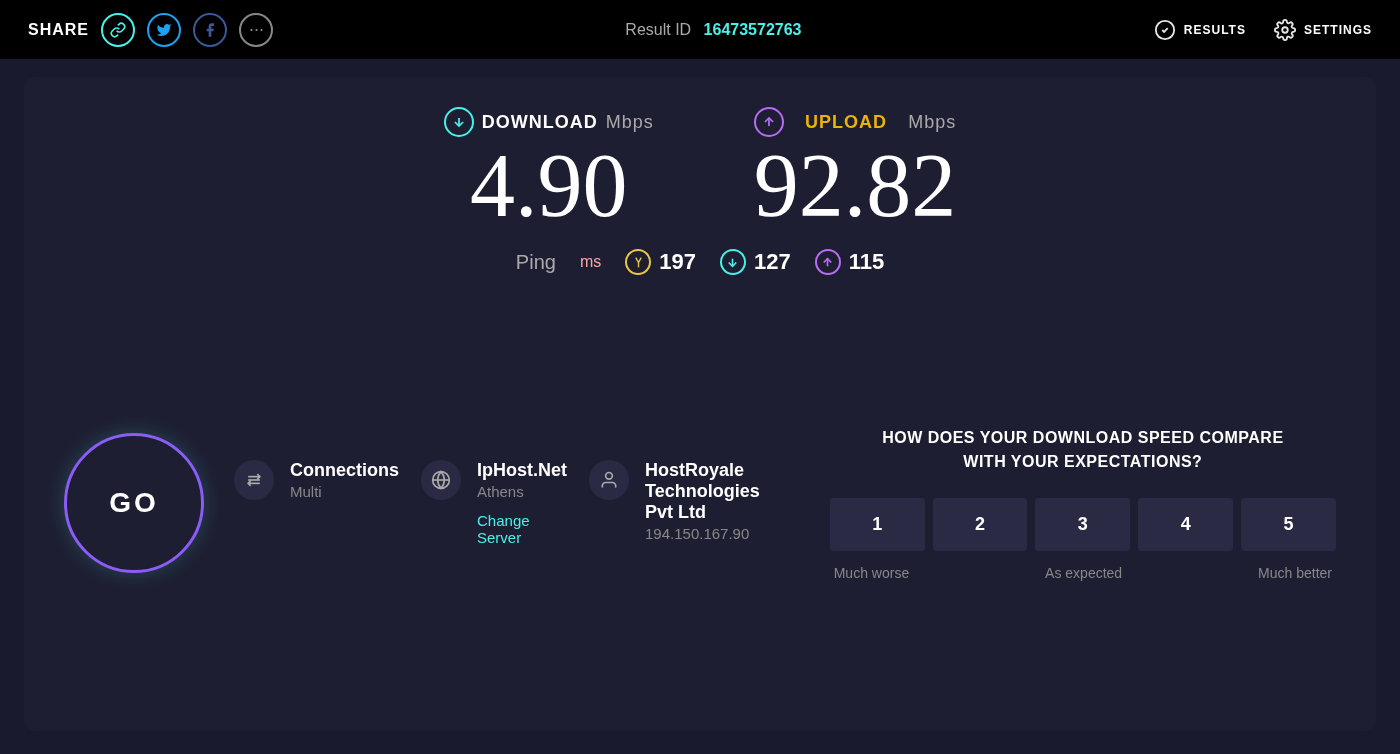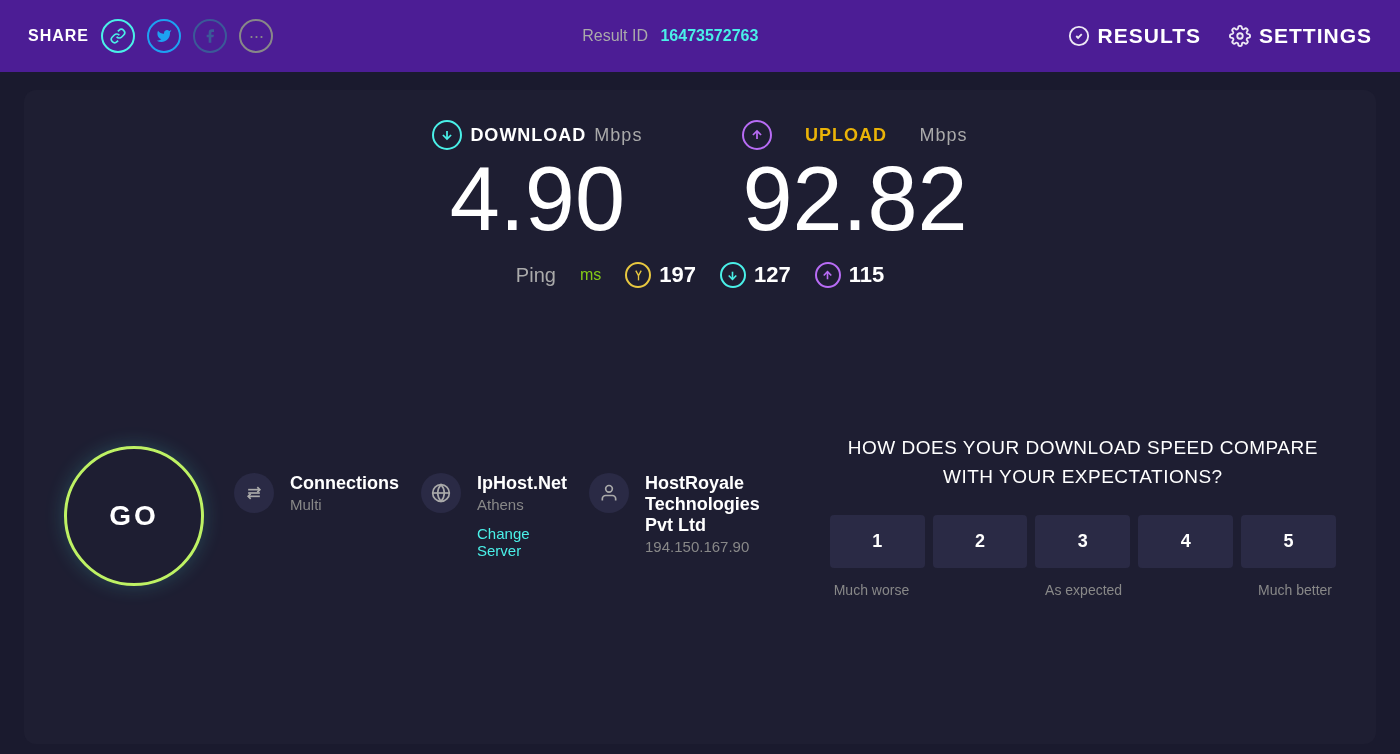--- a/index.html
+++ b/index.html
@@ -18,8 +18,8 @@
       align-items: center;
       justify-content: space-between;
       padding: 12px 28px;
-      background: #4c1d95;
-      height: 72px;
+      background: #000000;
+      height: 59px;
     }
     .topbar-left {
       display: flex;

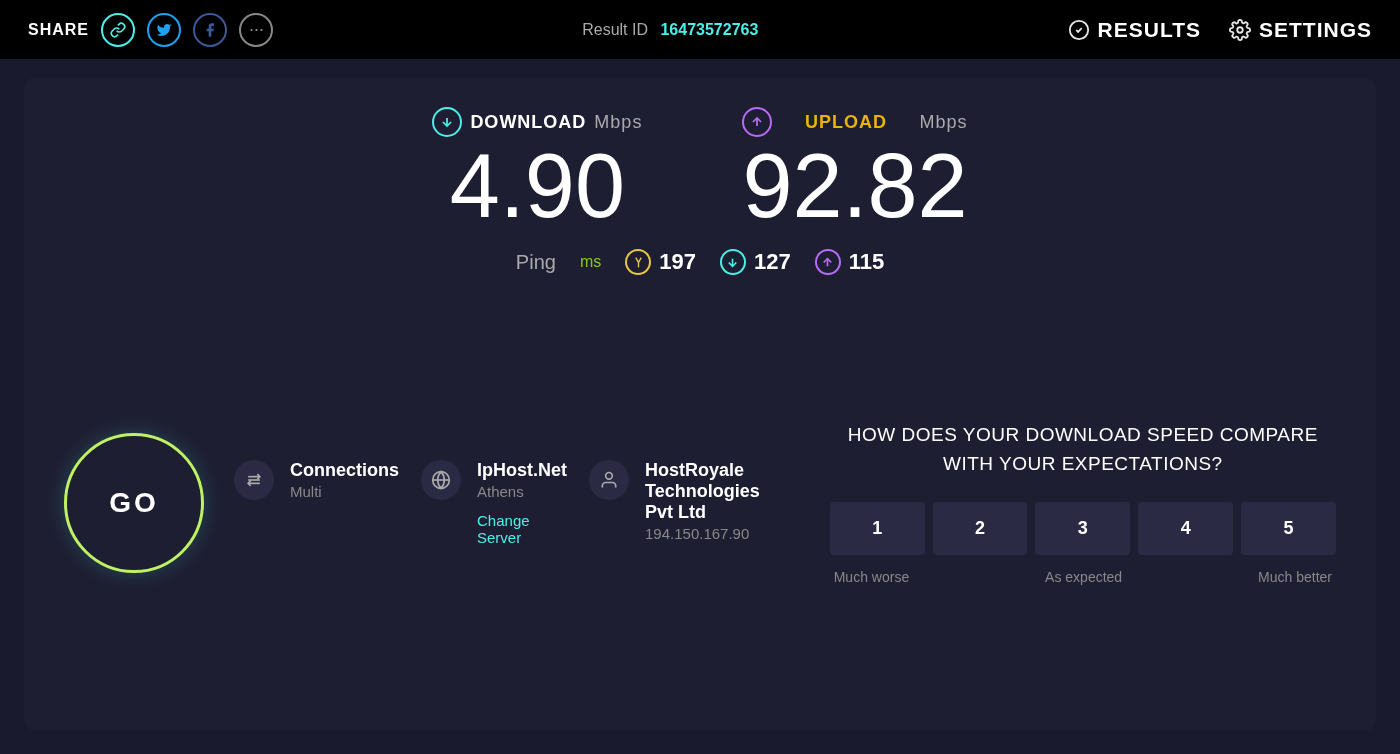--- a/index.html
+++ b/index.html
@@ -66,7 +66,7 @@
       align-items: center;
       gap: 8px;
       font-weight: 700;
-      font-size: 21px;
+      font-size: 12px;
       letter-spacing: 1px;
       color: #fff;
       cursor: pointer;

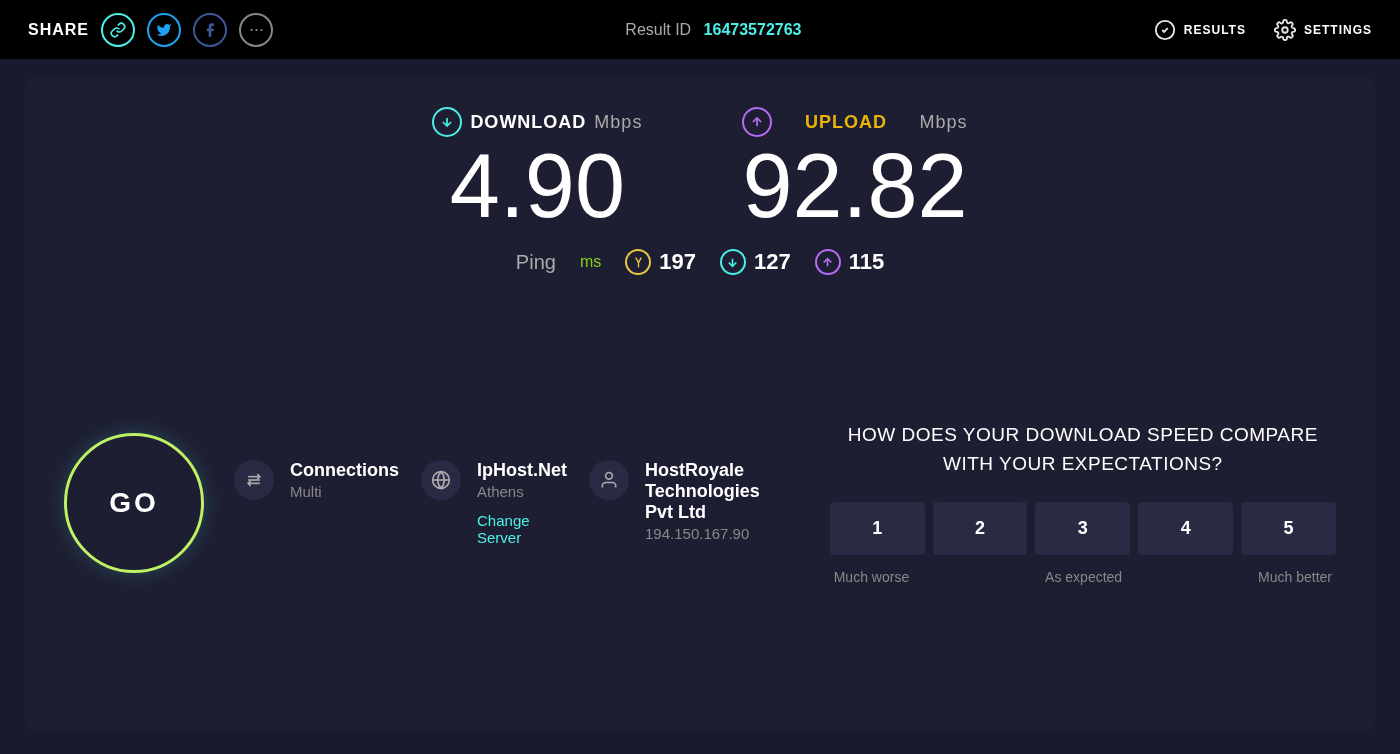--- a/index.html
+++ b/index.html
@@ -113,6 +113,7 @@
       font-weight: 300;
       line-height: 1;
       color: #fff;
+      font-family: Liberation Serif, serif;
     }
     .dl-icon {
       width: 30px;

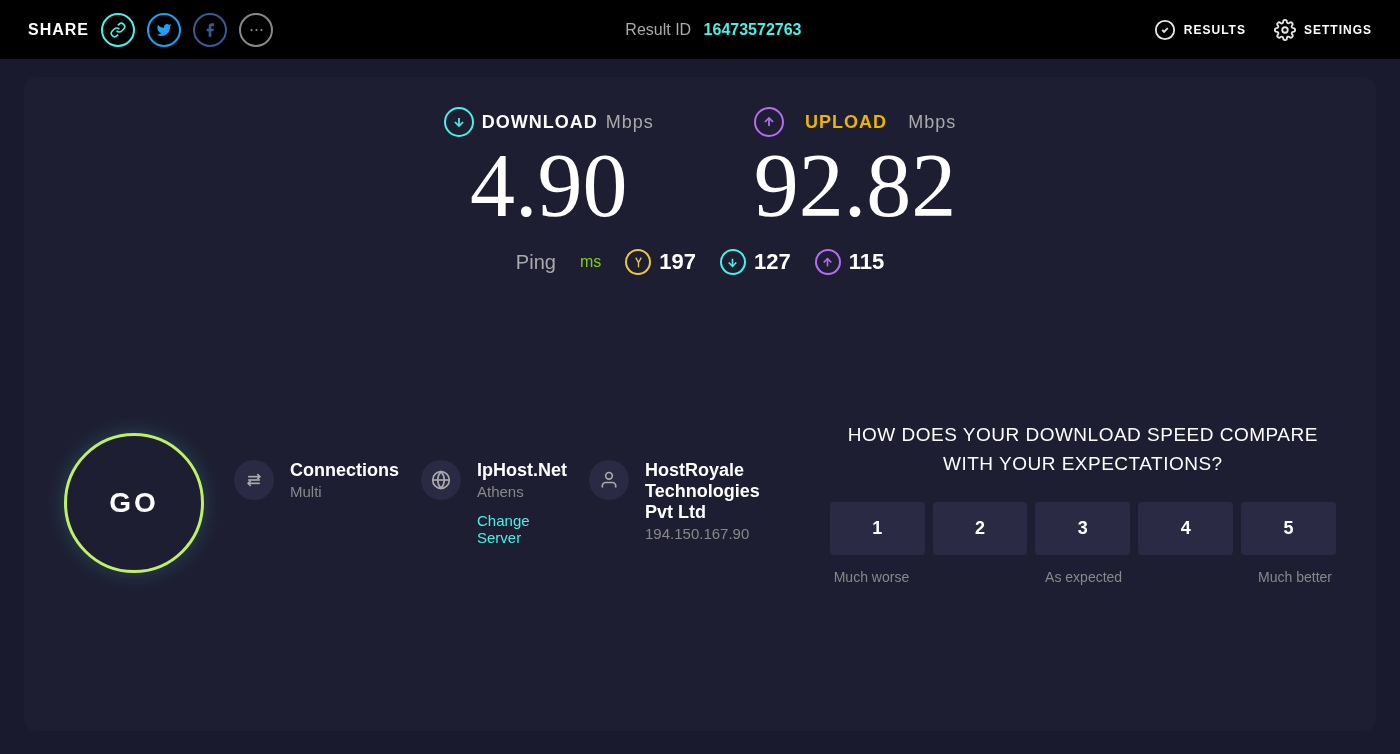--- a/index.html
+++ b/index.html
@@ -146,7 +146,7 @@
       margin-bottom: 30px;
     }
     .ping-label { color: #aaa; }
-    .ping-unit { color: #84cc16; font-size: 16px; text-align: right; }
+    .ping-unit { color: #fca5a5; font-size: 16px; text-align: right; }
     .ping-val { font-size: 22px; font-weight: 600; }
     .ping-item {
       display: flex;

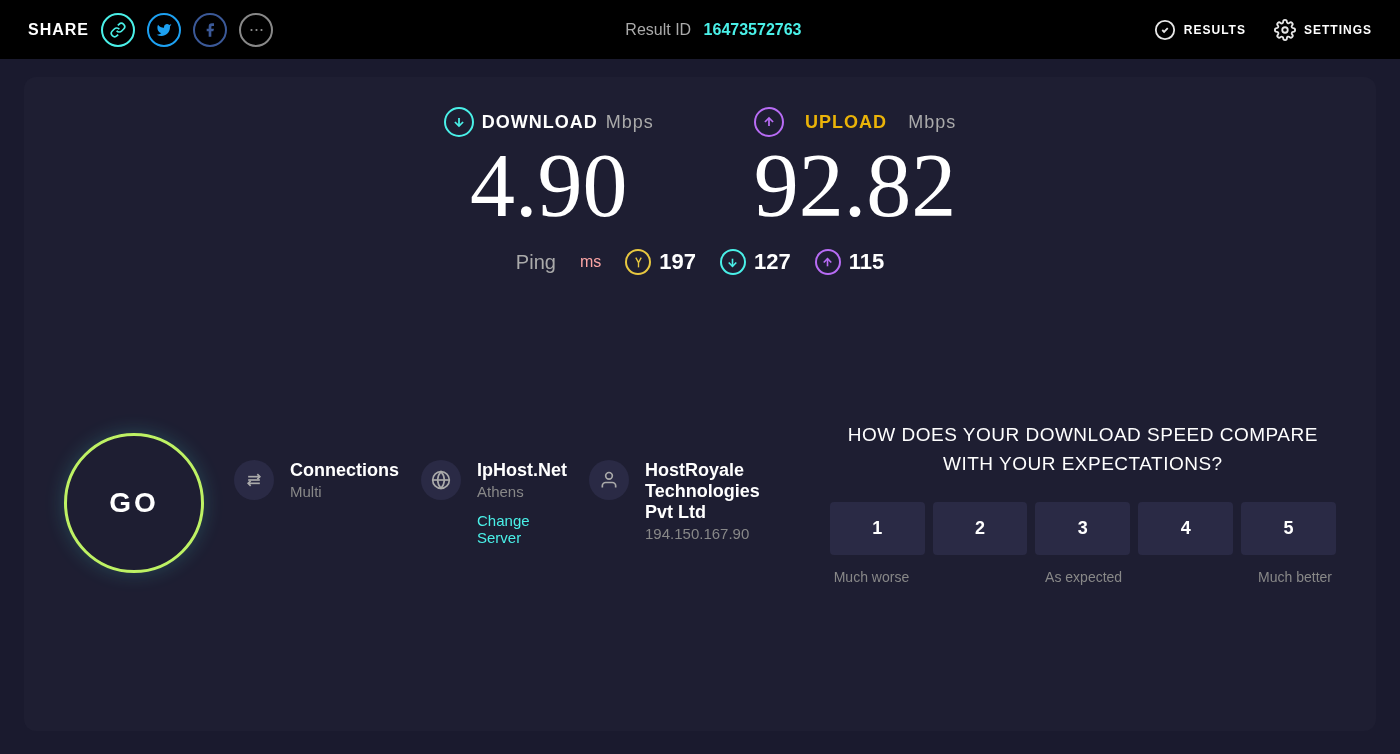--- a/index.html
+++ b/index.html
@@ -252,8 +252,8 @@
       padding-left: 30px;
     }
     .rating-question {
-      font-size: 19px;
-      font-weight: 400;
+      font-size: 16px;
+      font-weight: 700;
       text-align: center;
       color: #fff;
       letter-spacing: 0.5px;

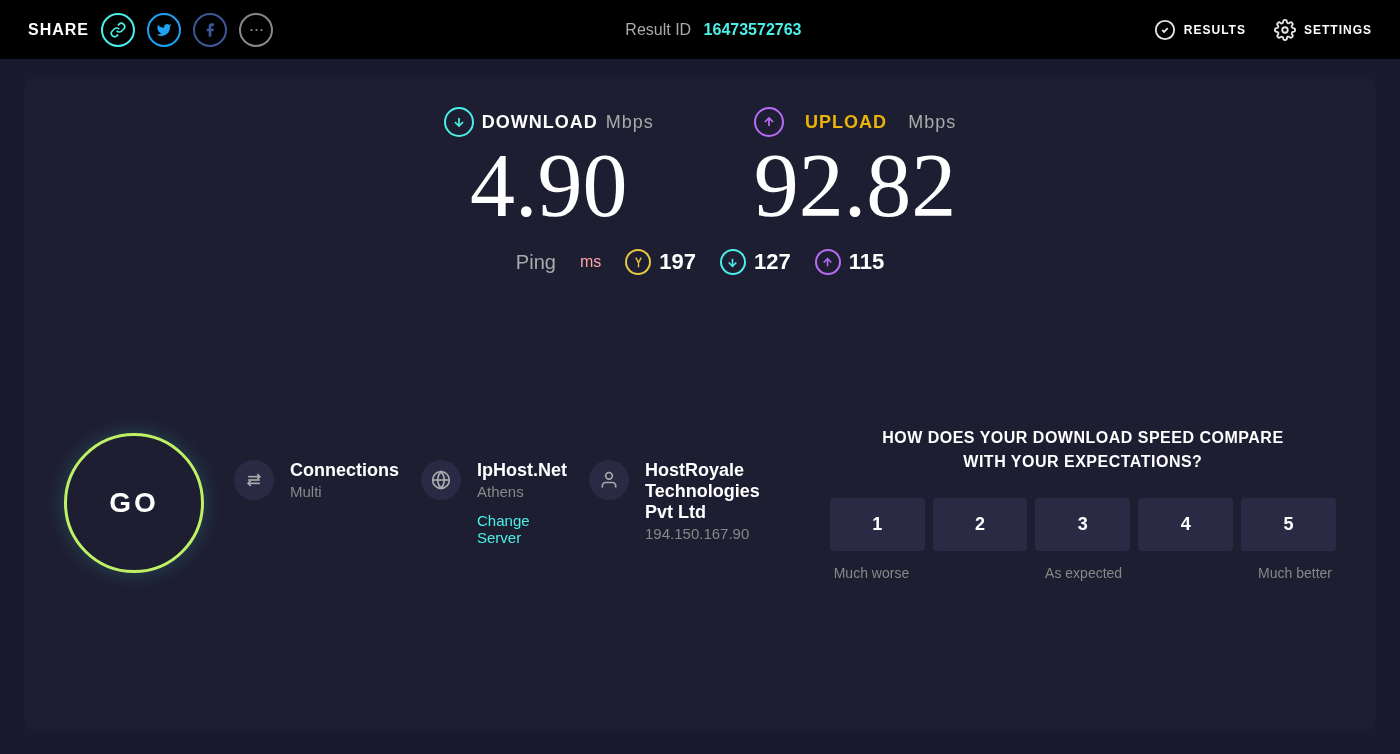--- a/index.html
+++ b/index.html
@@ -190,7 +190,7 @@
       width: 140px;
       height: 140px;
       border-radius: 50%;
-      border: 3px solid #bef264;
+      border: 3px solid #8b5cf6;
       background: transparent;
       color: #fff;
       font-size: 28px;

